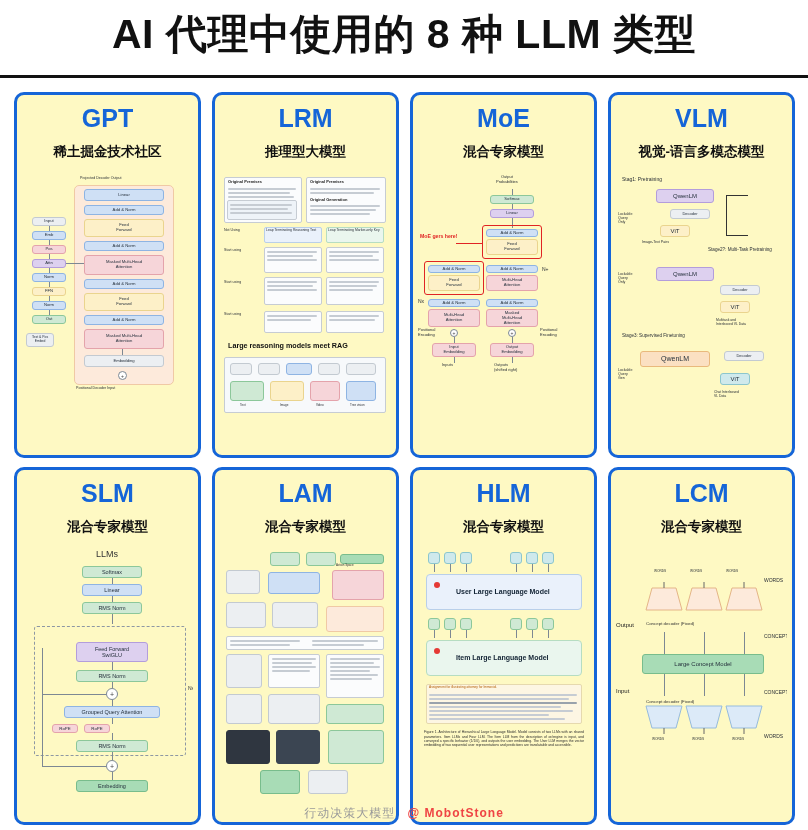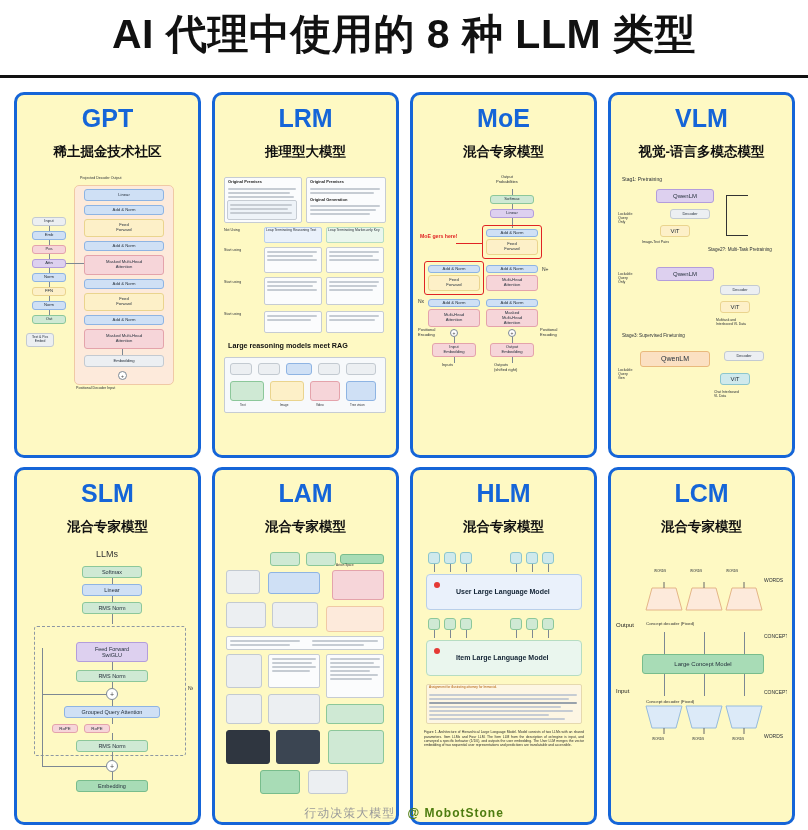--- a/index.html
+++ b/index.html
@@ -221,7 +221,7 @@
     color: #9a9a9a;
   }
   .wm-right {
-    color: #4d7c0f;
+    color: #ef4444;
     font-weight: bold;
     margin-left: 8px;
   }

